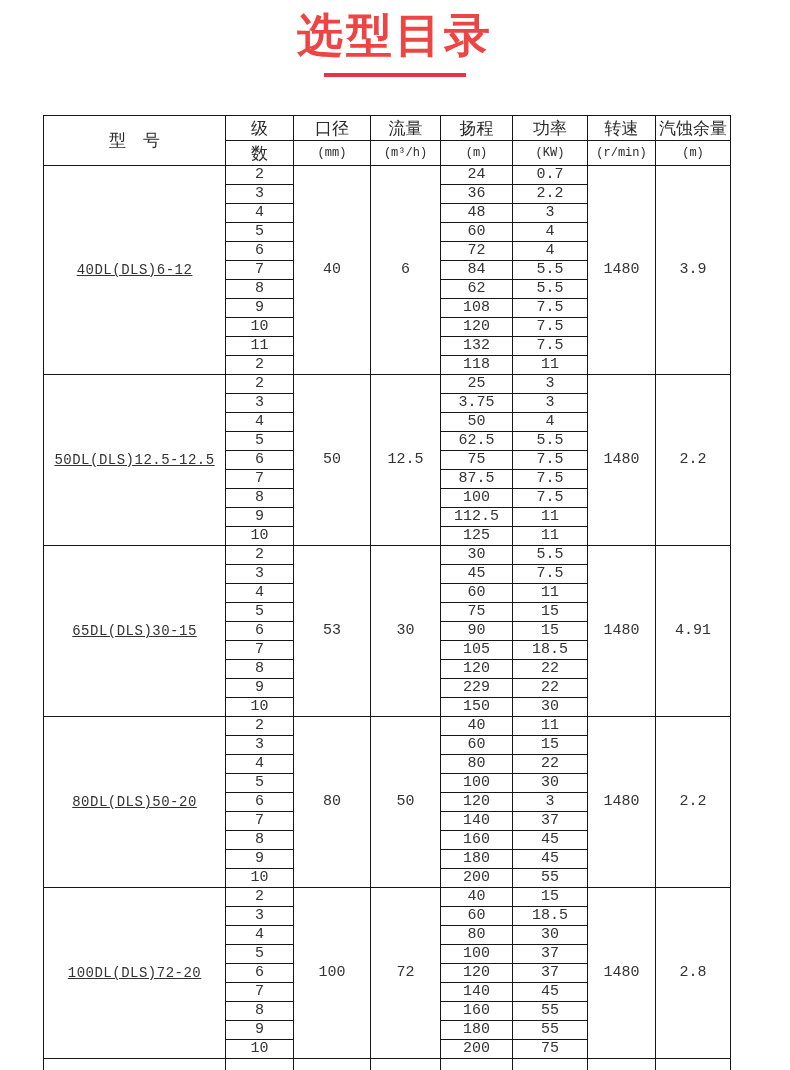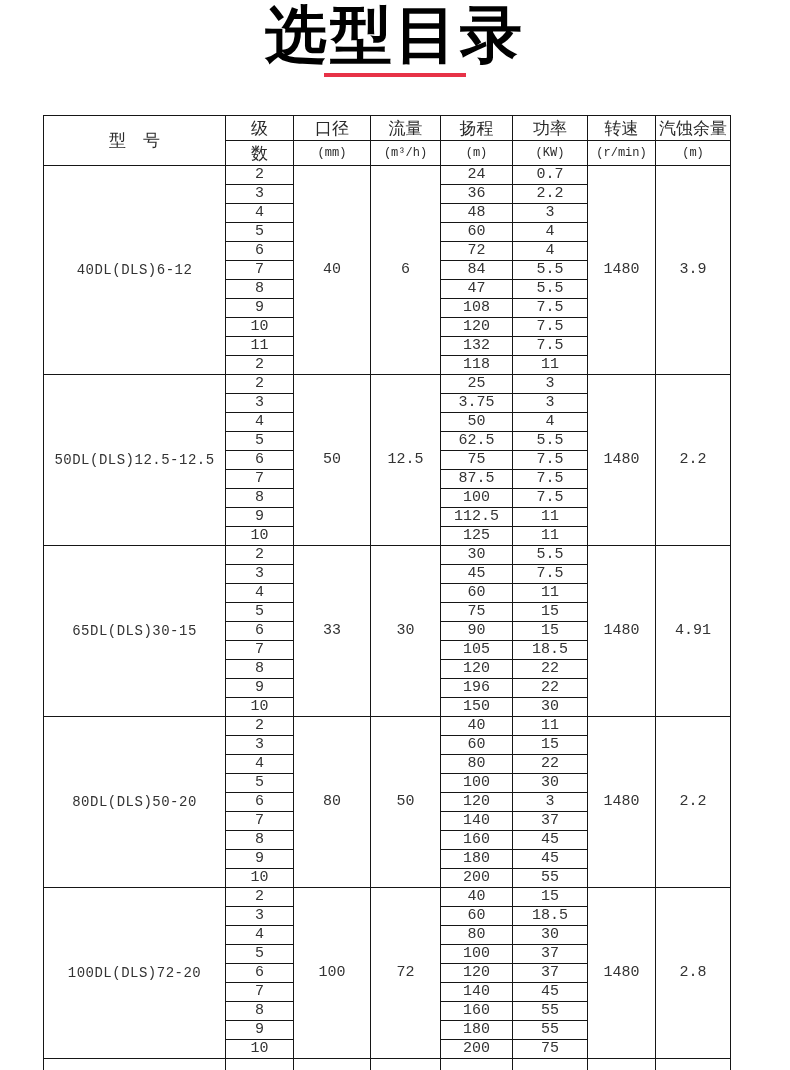--- a/index.html
+++ b/index.html
@@ -17,11 +17,11 @@
   .page-title {
     margin: 6px 0 0 0;
     text-align: center;
-    font-size: 62px;
+    font-size: 46px;
     line-height: 58px;
     font-weight: 800;
     letter-spacing: 3px;
-    color: #000000;
+    color: #ef4444;
     font-family: "Liberation Sans", sans-serif;
   }
   .title-underline {

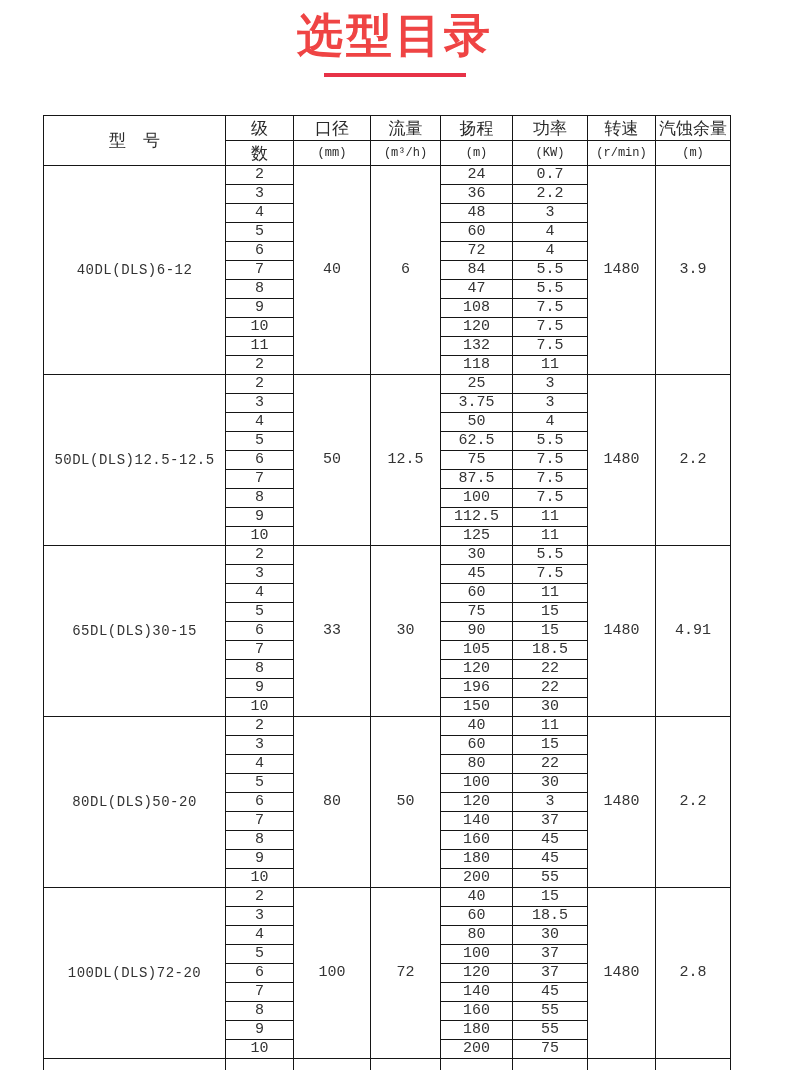--- a/index.html
+++ b/index.html
@@ -66,6 +66,7 @@
   .catalog tbody td.model {
     font-size: 14px;
     letter-spacing: 0.5px;
+    text-decoration: underline;
   }
   .catalog tbody tr.sliver td { height: 12px; }
 </style>

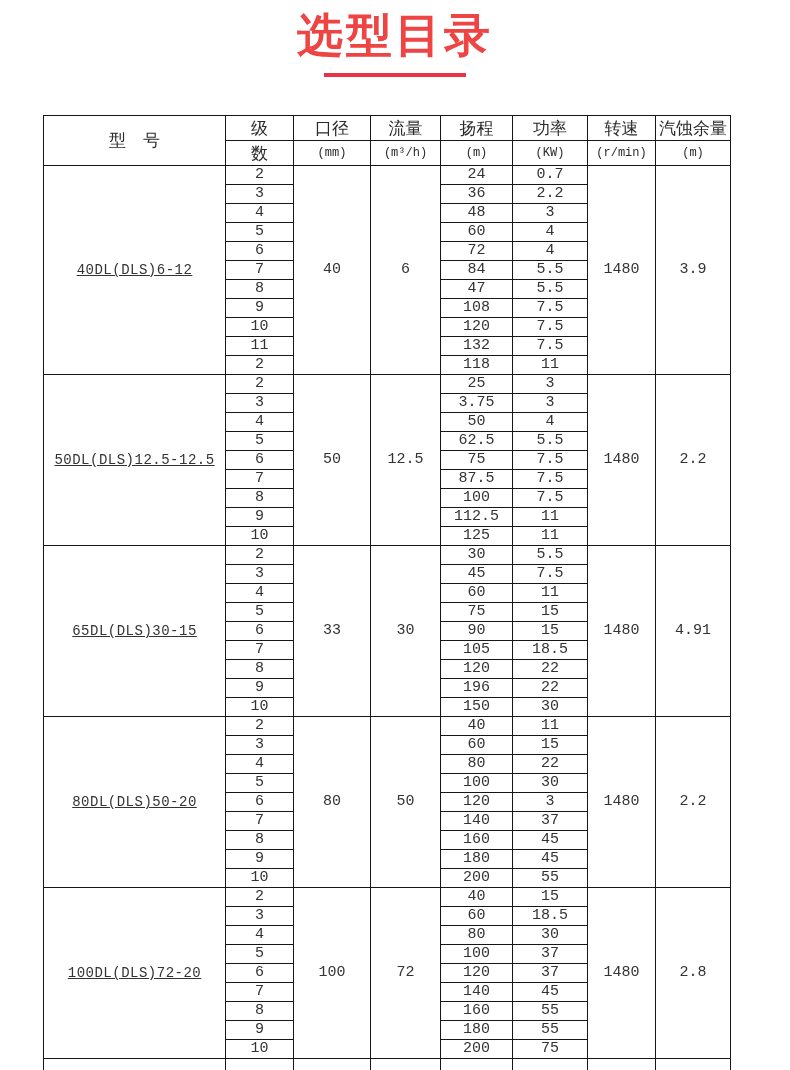--- a/index.html
+++ b/index.html
@@ -147,7 +147,7 @@
         </tr>
         <tr>
           <td class="num">8</td>
-          <td class="num">47</td>
+          <td class="num">62</td>
           <td class="num">5.5</td>
         </tr>
         <tr>

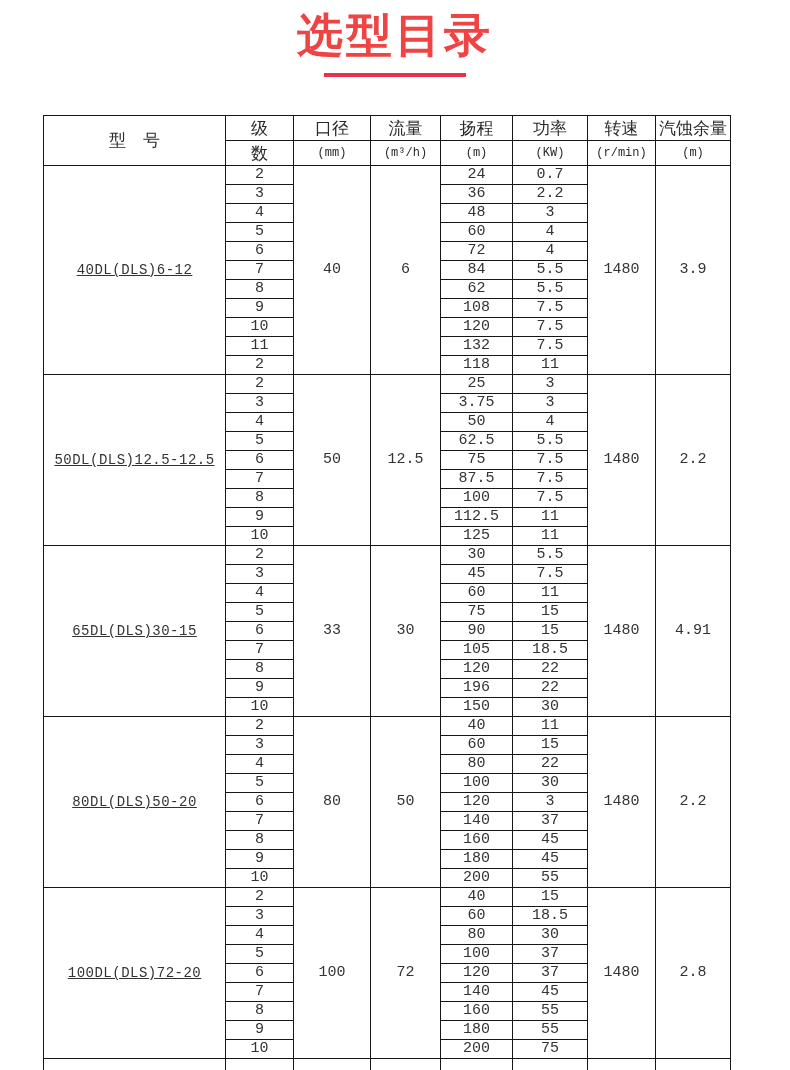--- a/index.html
+++ b/index.html
@@ -223,7 +223,7 @@
         <tr>
           <td class="model" rowspan="9">65DL(DLS)30-15</td>
           <td class="num">2</td>
-          <td class="num" rowspan="9">33</td>
+          <td class="num" rowspan="9">53</td>
           <td class="num" rowspan="9">30</td>
           <td class="num">30</td>
           <td class="num">5.5</td>

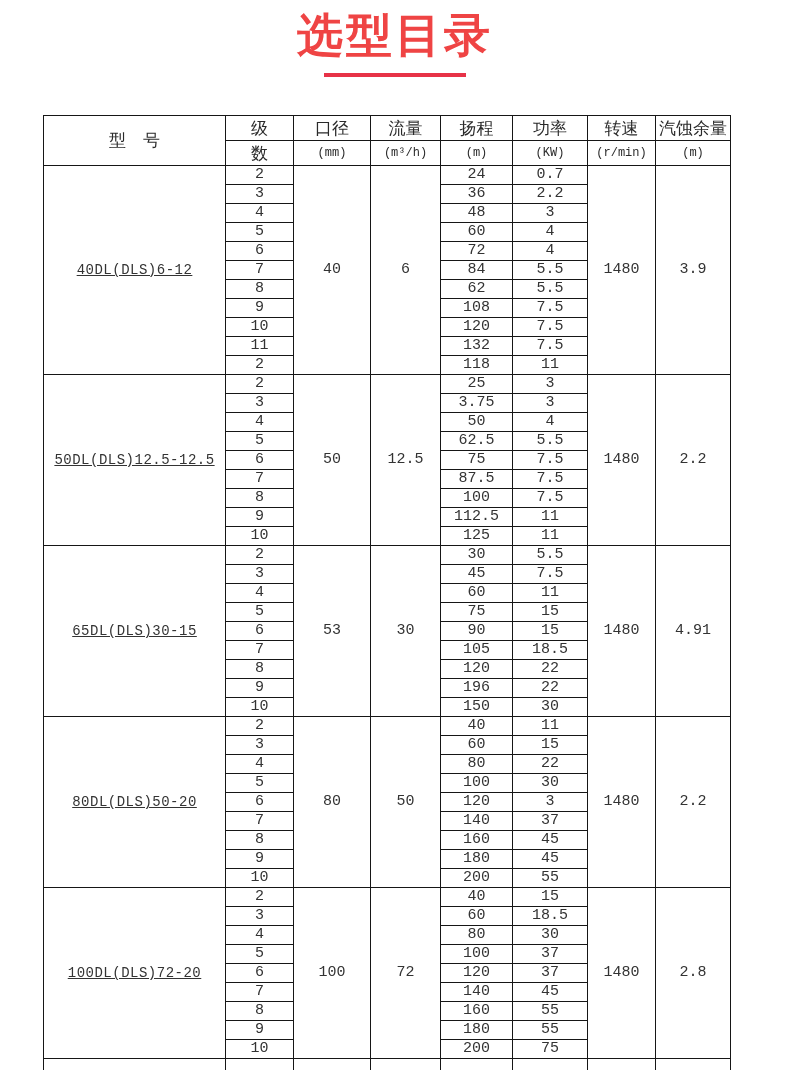--- a/index.html
+++ b/index.html
@@ -262,7 +262,7 @@
         </tr>
         <tr>
           <td class="num">9</td>
-          <td class="num">196</td>
+          <td class="num">229</td>
           <td class="num">22</td>
         </tr>
         <tr>

